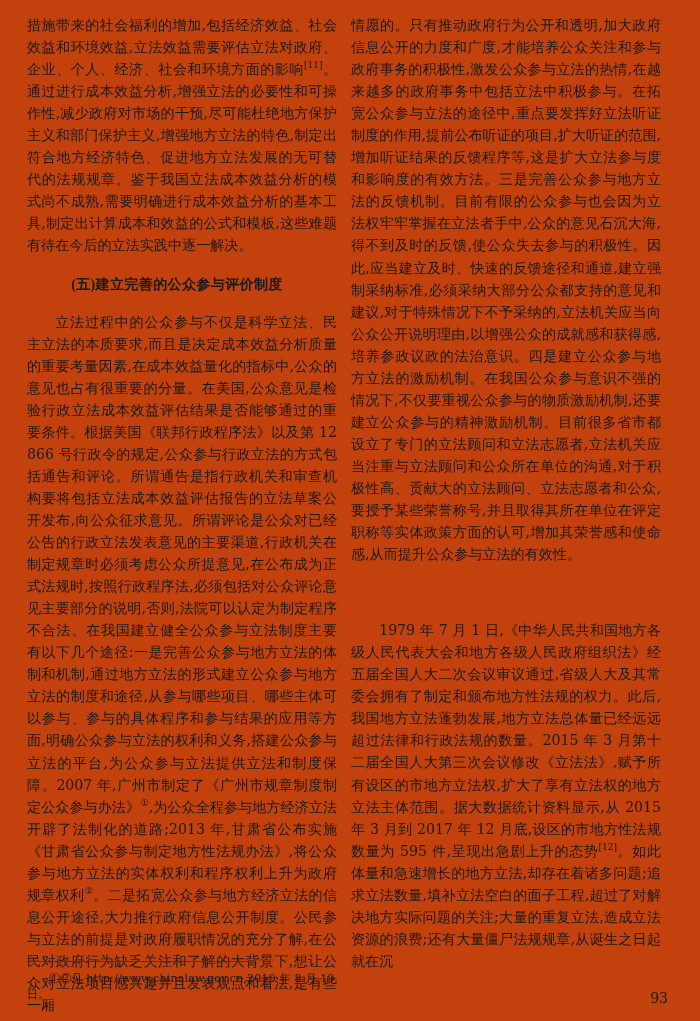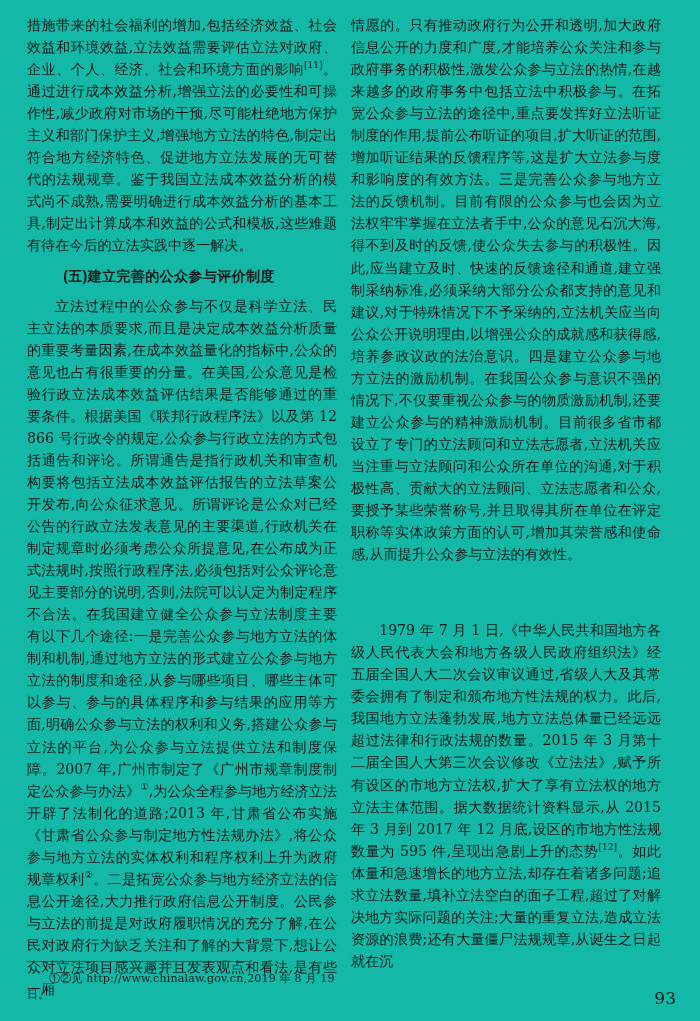--- a/index.html
+++ b/index.html
@@ -21,7 +21,7 @@
     left: 0; top: 0;
     width: 700px;
     height: 1021px;
-    background: #14b8a6;
+    background: #c2410c;
   }
 
   .columns {

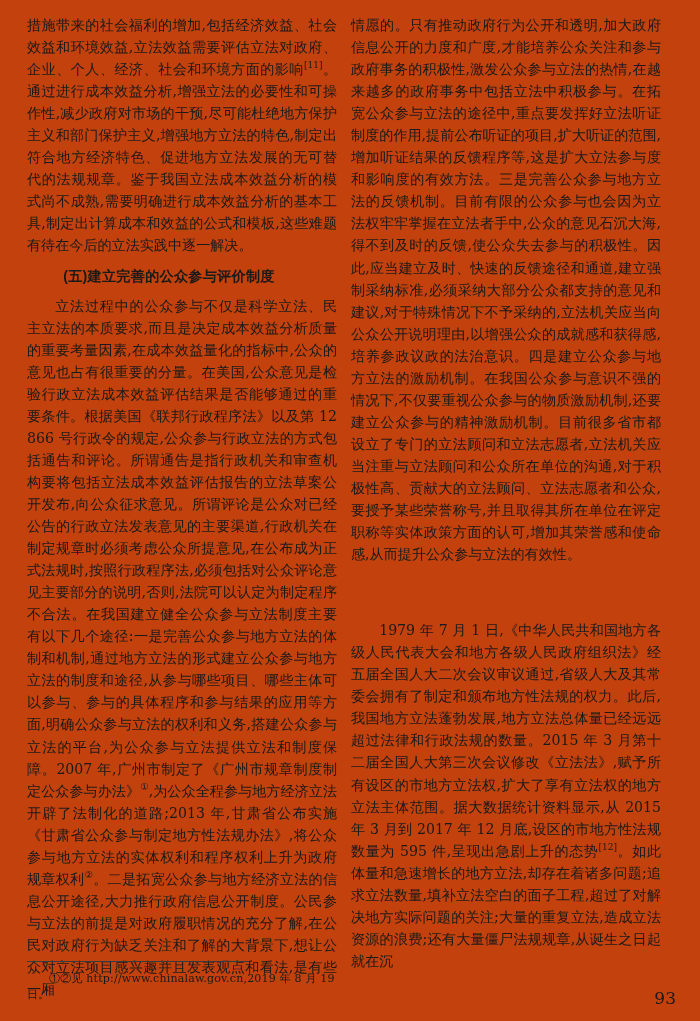--- a/index.html
+++ b/index.html
@@ -66,13 +66,13 @@
   }
 
   .subhead {
-    margin: 8px;
+    margin: 16px;
     font-size: 14.1px;
     line-height: 22.05px;
     text-indent: 2em;
     font-weight: bold;
     letter-spacing: 0.3px;
-    font-family: Liberation Sans, sans-serif;
+    font-family: Liberation Serif, serif;
   }
 
   .section-head {

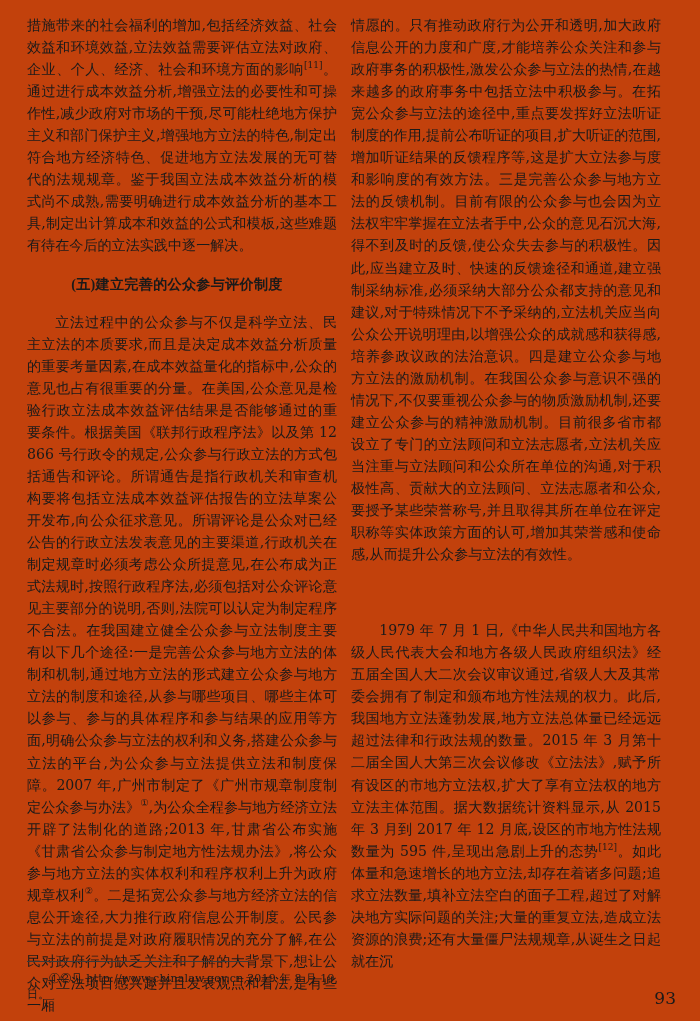--- a/index.html
+++ b/index.html
@@ -128,9 +128,9 @@
 
   .page-number {
     position: absolute;
-    right: 24px;
+    right: 32px;
     top: 990px;
-    font-size: 17px;
+    font-size: 14px;
     line-height: 16px;
     font-family: "DejaVu Serif", "Liberation Serif", serif;
     color: #1a1a1a;

